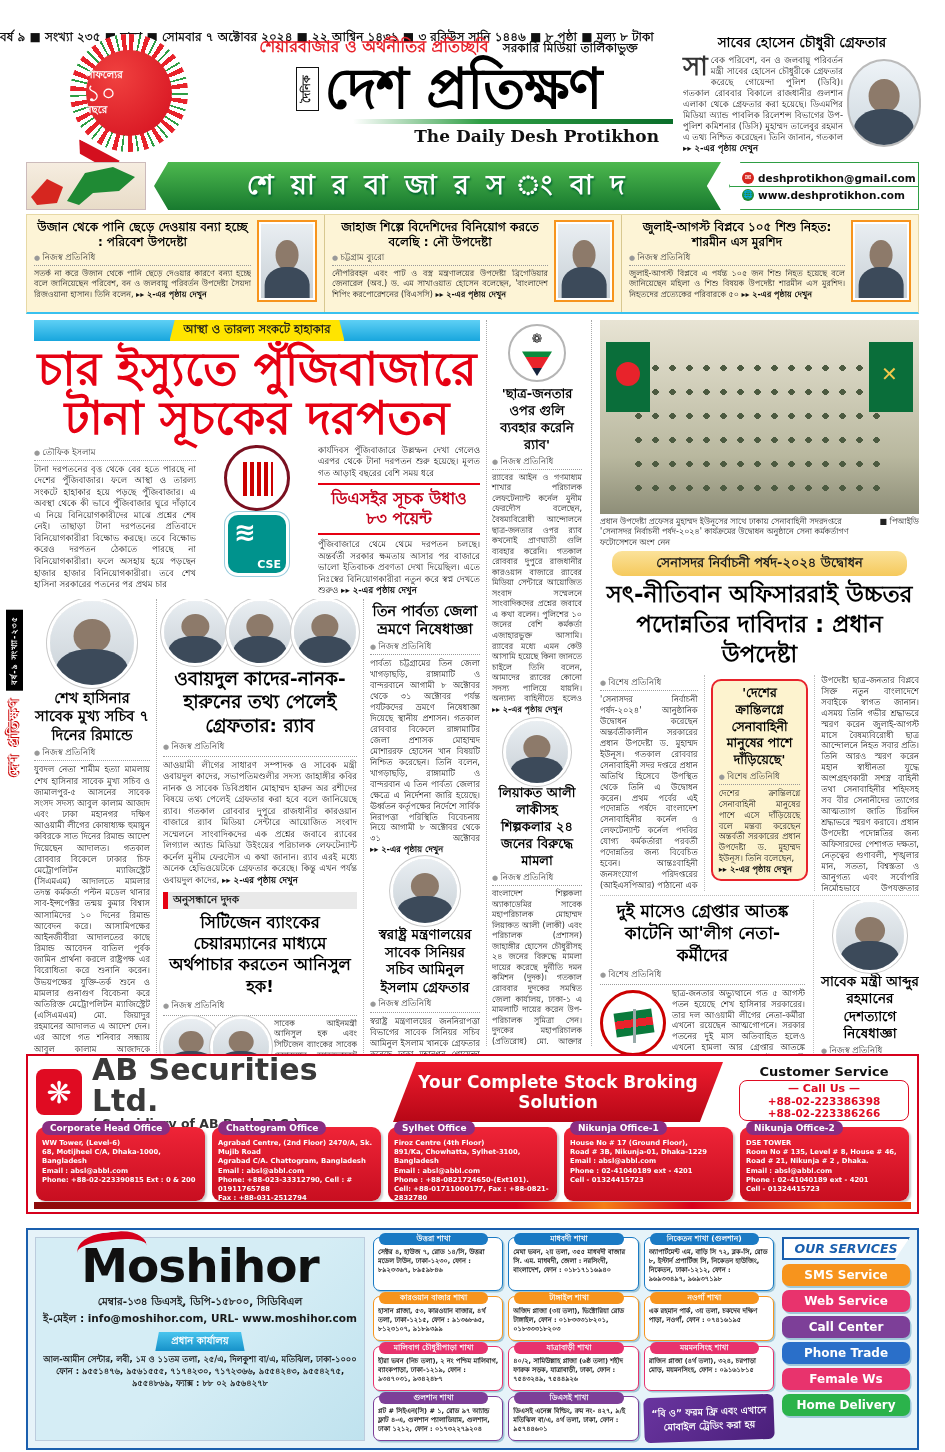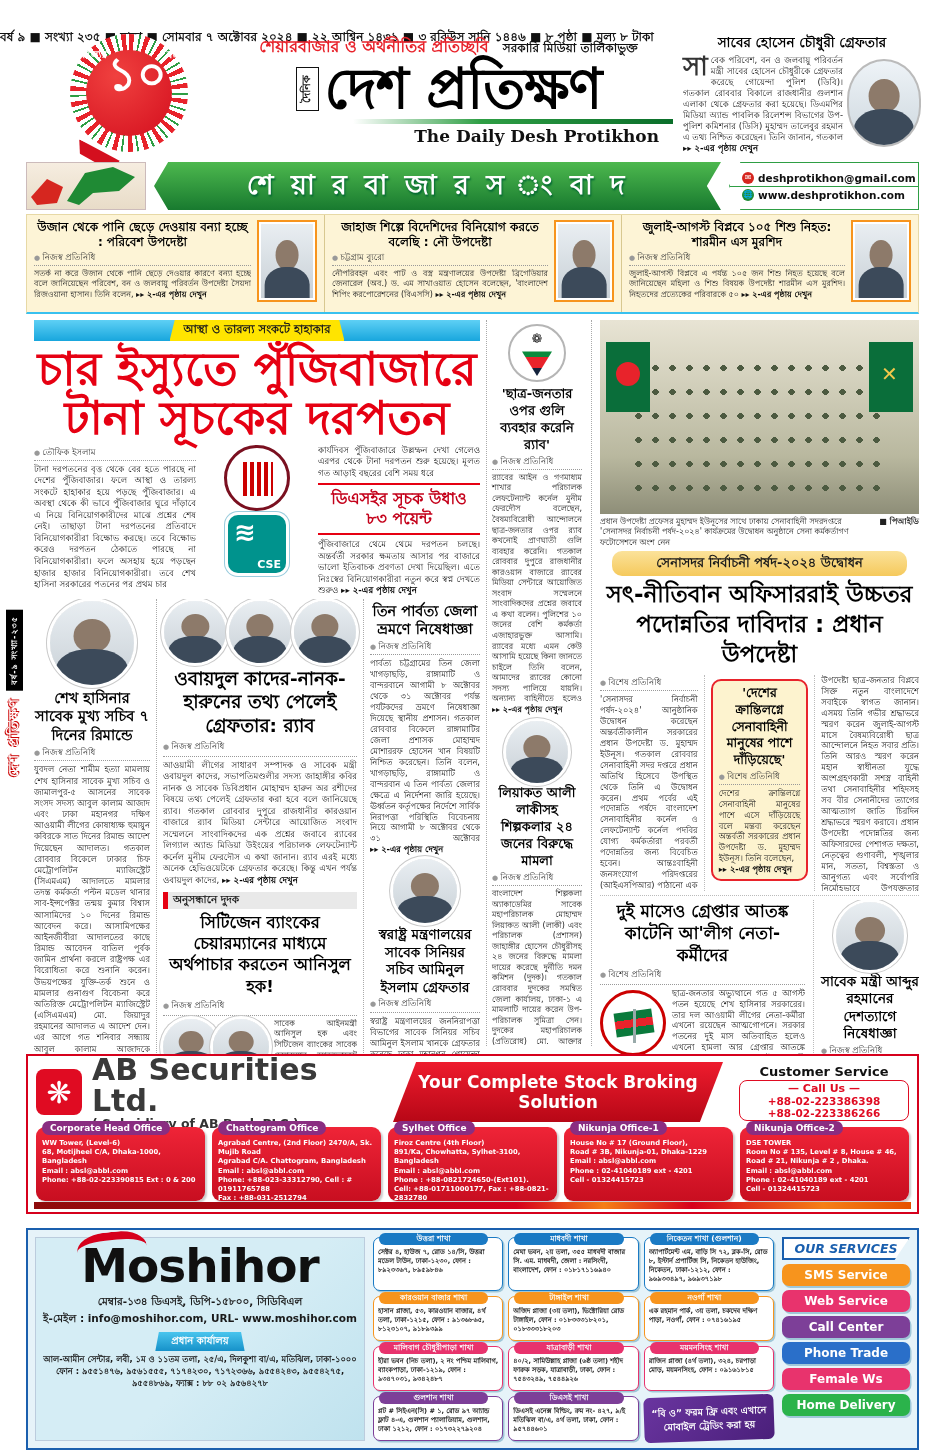--- a/index.html
+++ b/index.html
@@ -14,7 +14,7 @@
     background:repeating-conic-gradient(#e8232b 0 5deg,#fff 5deg 10deg,#2e9e44 10deg 12deg,#fff 12deg 16deg);
     display:flex;align-items:center;justify-content:center}
   .badge .core{width:86px;height:86px;border-radius:50%;background:radial-gradient(circle at 35% 30%,#f0413f,#d40f1e);
-    color:#fff;text-align:left;display:flex;flex-direction:row;justify-content:center;line-height:1.05}
+    color:#fff;text-align:left;display:flex;flex-direction:column;justify-content:center;line-height:1.05}
   .badge .core .t1{font-size:10px;font-weight:bold}
   .badge .core .t2{font-size:46px;font-weight:bold}
   .badge .core .t3{font-size:10px;font-weight:bold}

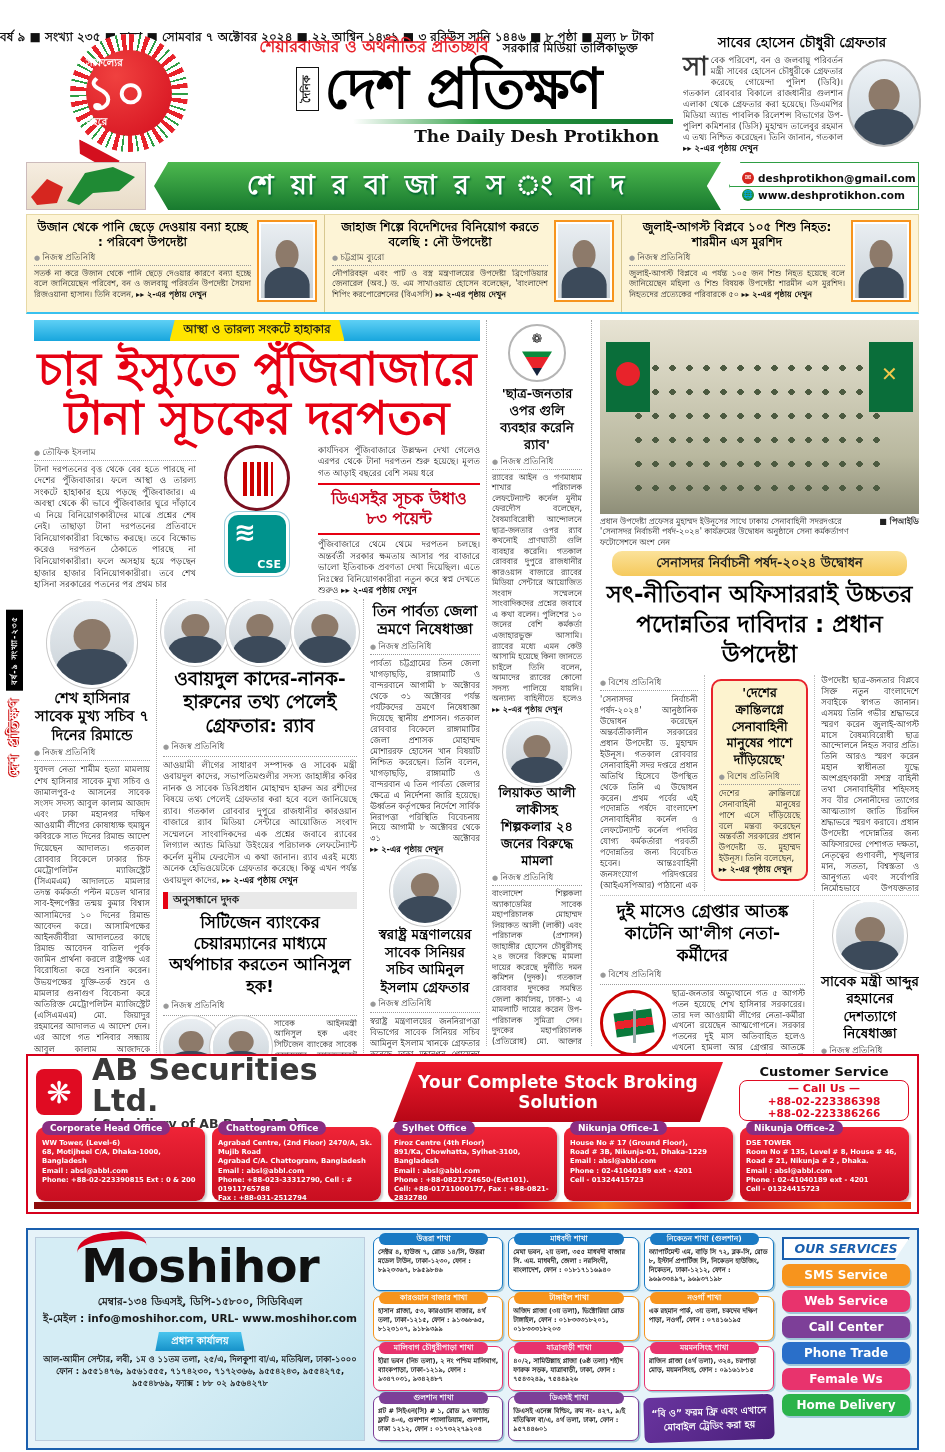--- a/index.html
+++ b/index.html
@@ -16,7 +16,7 @@
   .badge .core{width:86px;height:86px;border-radius:50%;background:radial-gradient(circle at 35% 30%,#f0413f,#d40f1e);
     color:#fff;text-align:left;display:flex;flex-direction:column;justify-content:center;line-height:1.05}
   .badge .core .t1{font-size:10px;font-weight:bold}
-  .badge .core .t2{font-size:46px;font-weight:bold}
+  .badge .core .t2{font-size:23px;font-weight:normal}
   .badge .core .t3{font-size:10px;font-weight:bold}
   .badge .rib{position:absolute;left:30px;bottom:-4px;width:46px;height:16px;background:#d40f1e;transform:rotate(24deg);clip-path:polygon(0 0,100% 20%,86% 100%,14% 80%)}
   .mast-center{flex:1 1 auto;text-align:center;position:relative}

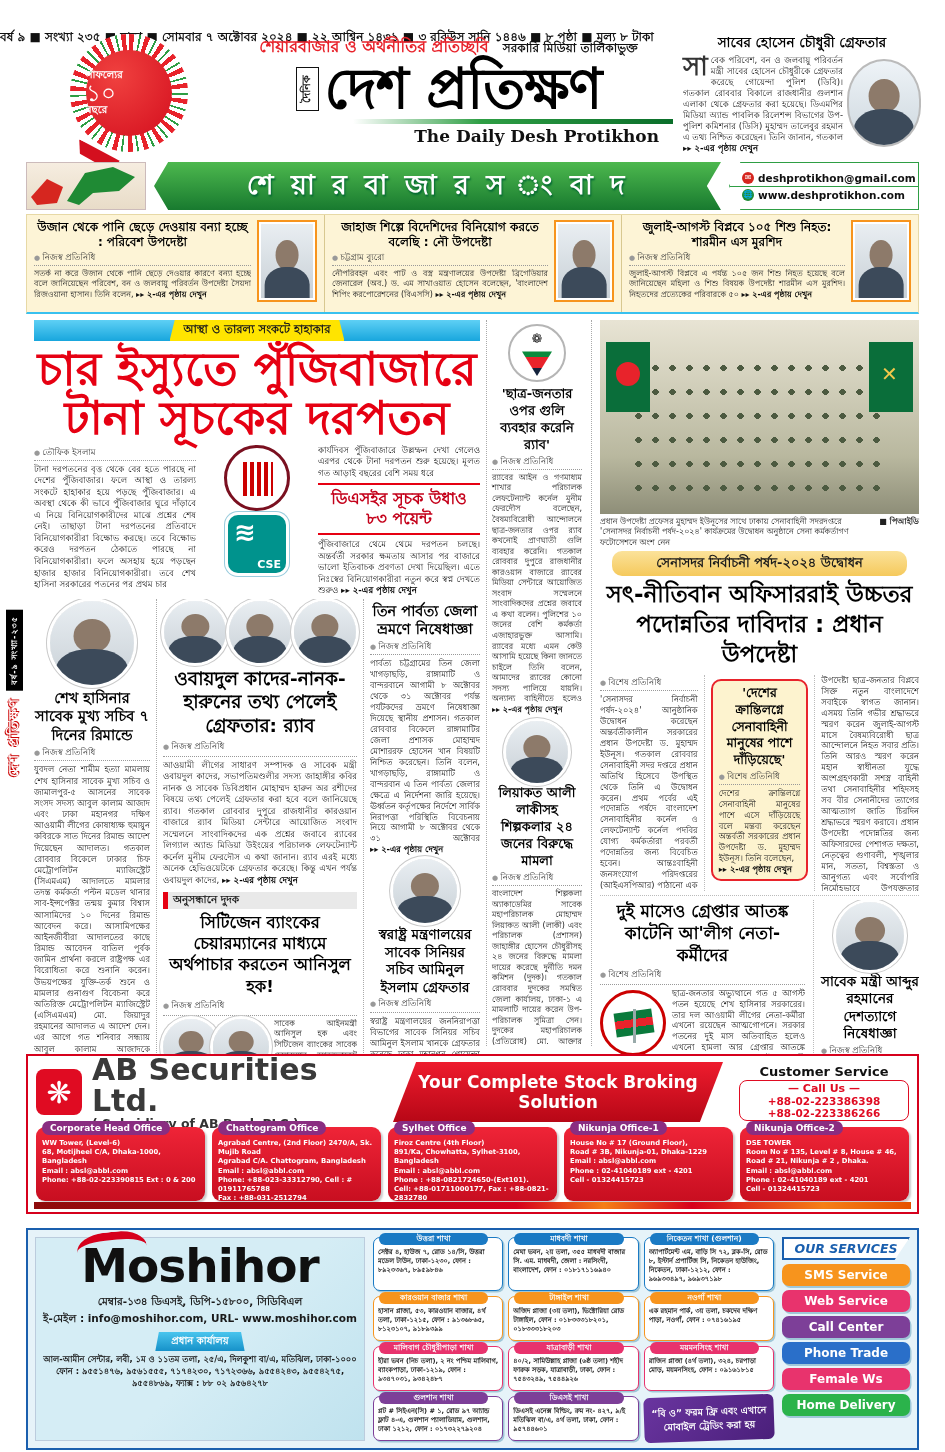--- a/index.html
+++ b/index.html
@@ -116,7 +116,7 @@
   .aphoto .flag.army{right:6px;background:#0a6e3a}
   .aphoto .flag.army::after{content:"✕";position:absolute;left:12px;top:20px;color:#f2c84b;font-size:20px;font-weight:bold}
   .acap{font-size:8px;line-height:1.3;color:#222;margin:3px 0;display:flex;justify-content:space-between;gap:8px}
-  .acap .credit{white-space:nowrap;font-weight:bold}
+  .acap .credit{white-space:nowrap;font-weight:normal}
   .akick{background:linear-gradient(#fbe29a,#f5c95c);border-radius:10px;text-align:center;font-size:13px;font-weight:bold;padding:2px 0;margin:2px 12px}
   .army-h{font-size:23px;line-height:1.3;font-weight:bold;text-align:center;color:#000;margin:4px 0 5px}
   .army-body{display:flex;gap:6px;height:216px}

